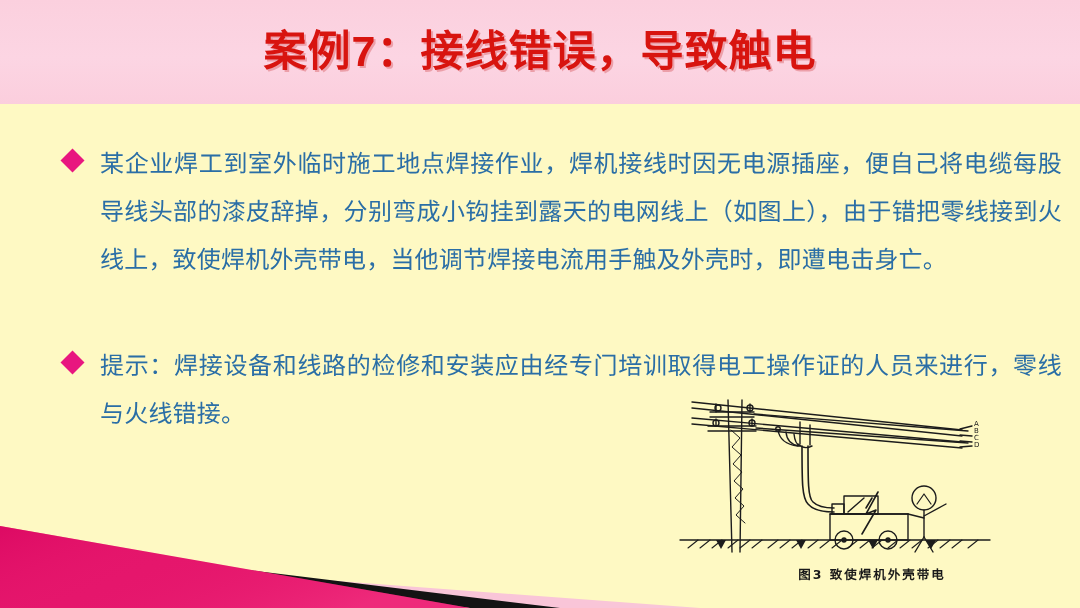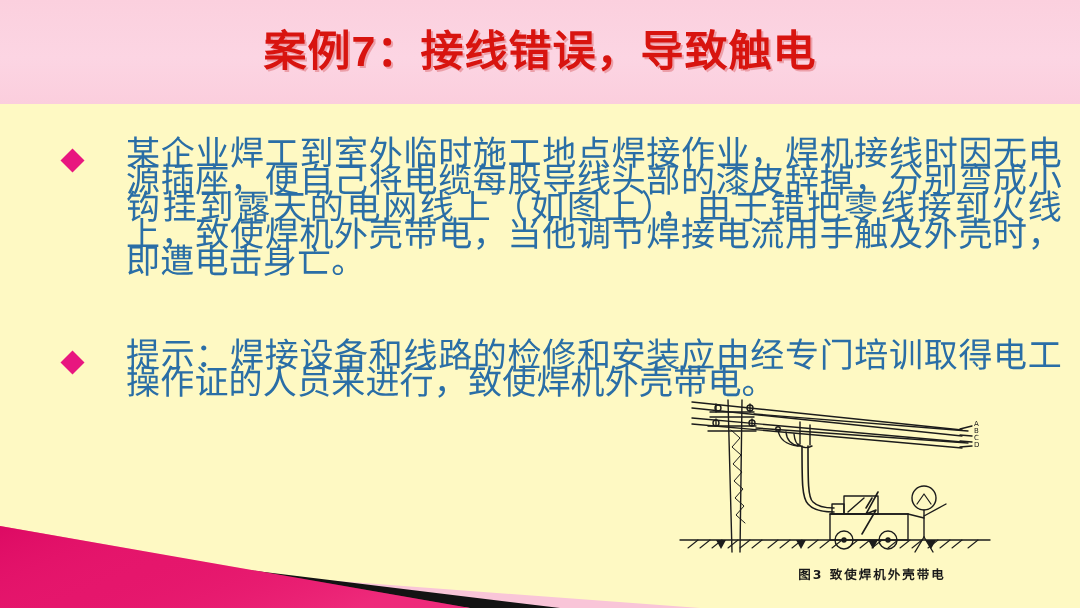--- a/index.html
+++ b/index.html
@@ -74,9 +74,9 @@
   }
   .bullet-text {
     display: block;
-    margin-left: 64px;
-    font-size: 34px;
-    line-height: 27px;
+    margin-left: 38px;
+    font-size: 24px;
+    line-height: 48px;
     color: #2a6ea6;
     text-align: justify;
     letter-spacing: 0.2px;

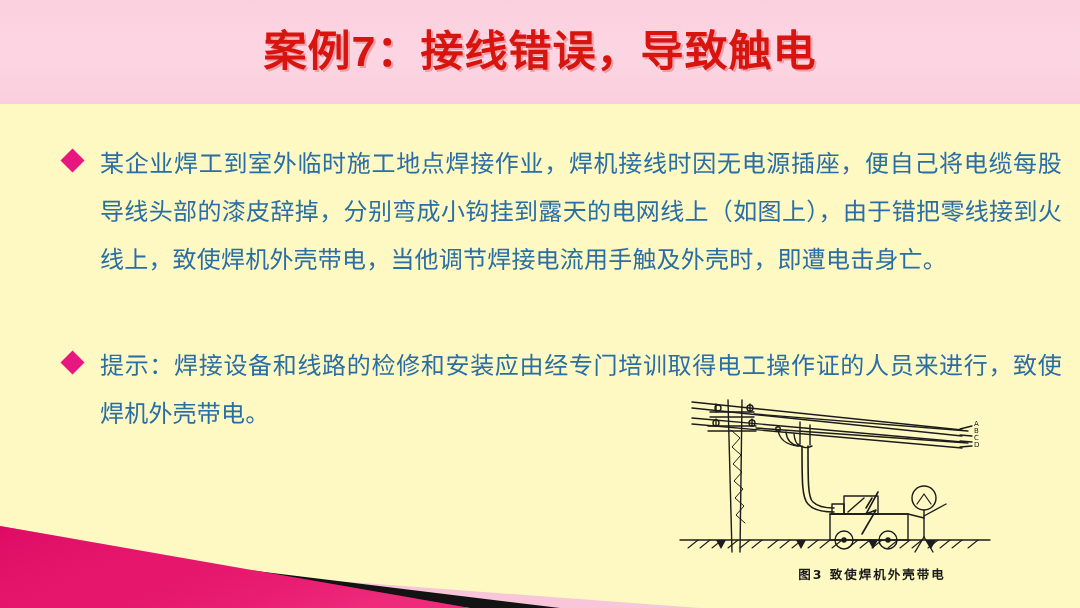--- a/index.html
+++ b/index.html
@@ -134,7 +134,7 @@
 
     <div class="bullet-block bullet-2">
       <span class="bullet-marker"></span>
-      <span class="bullet-text">提示：焊接设备和线路的检修和安装应由经专门培训取得电工操作证的人员来进行，致使焊机外壳带电。</span>
+      <span class="bullet-text">提示：焊接设备和线路的检修和安装应由经专门培训取得电工操作证的人员来进行，零线与火线错接。</span>
     </div>
   </div>
 

